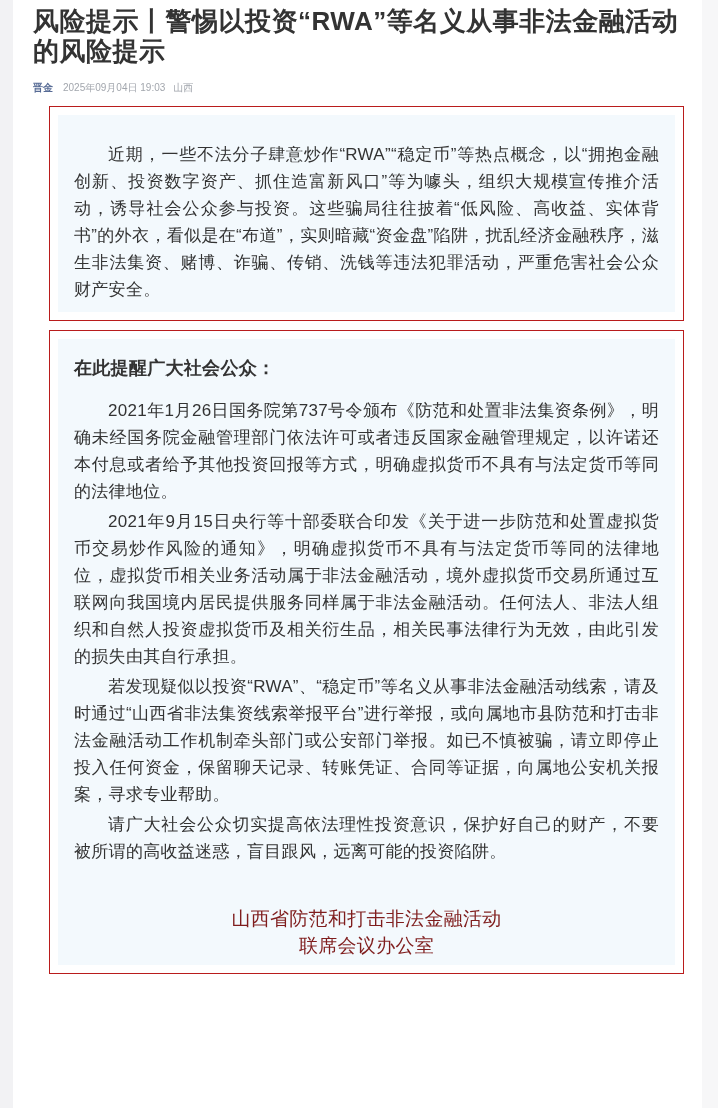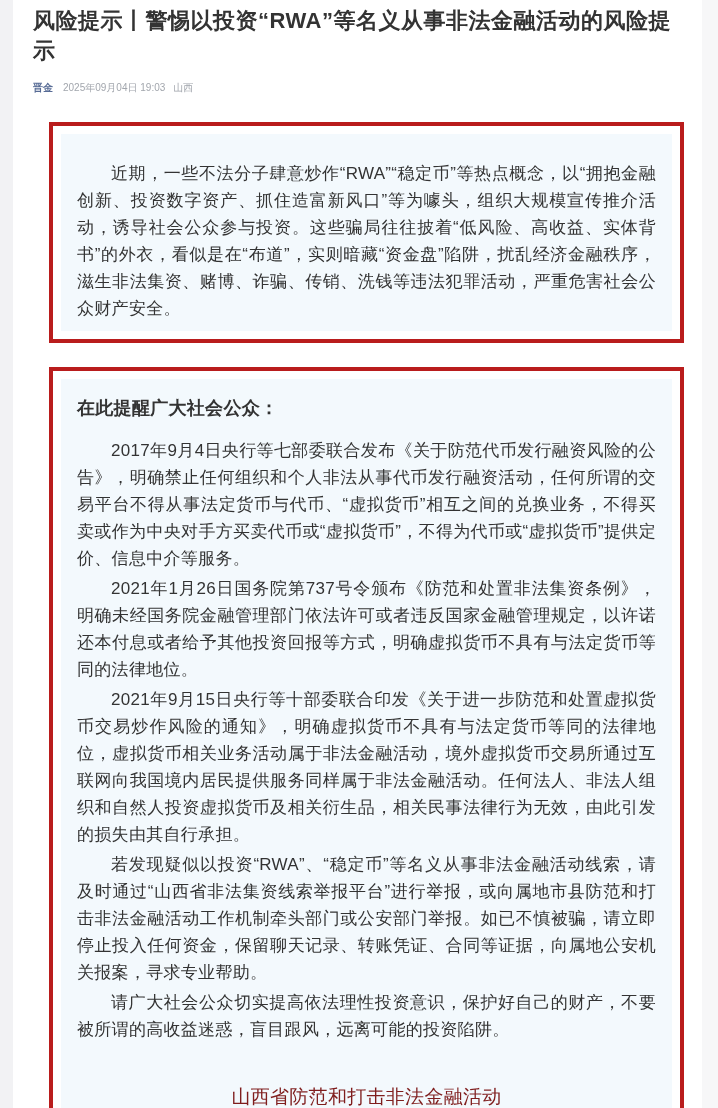--- a/index.html
+++ b/index.html
@@ -33,7 +33,7 @@
   }
   .title {
     margin: 0 18px 0 20px;
-    font-size: 22px;
+    font-size: 26px;
     line-height: 30px;
     font-weight: bold;
     color: #333333;

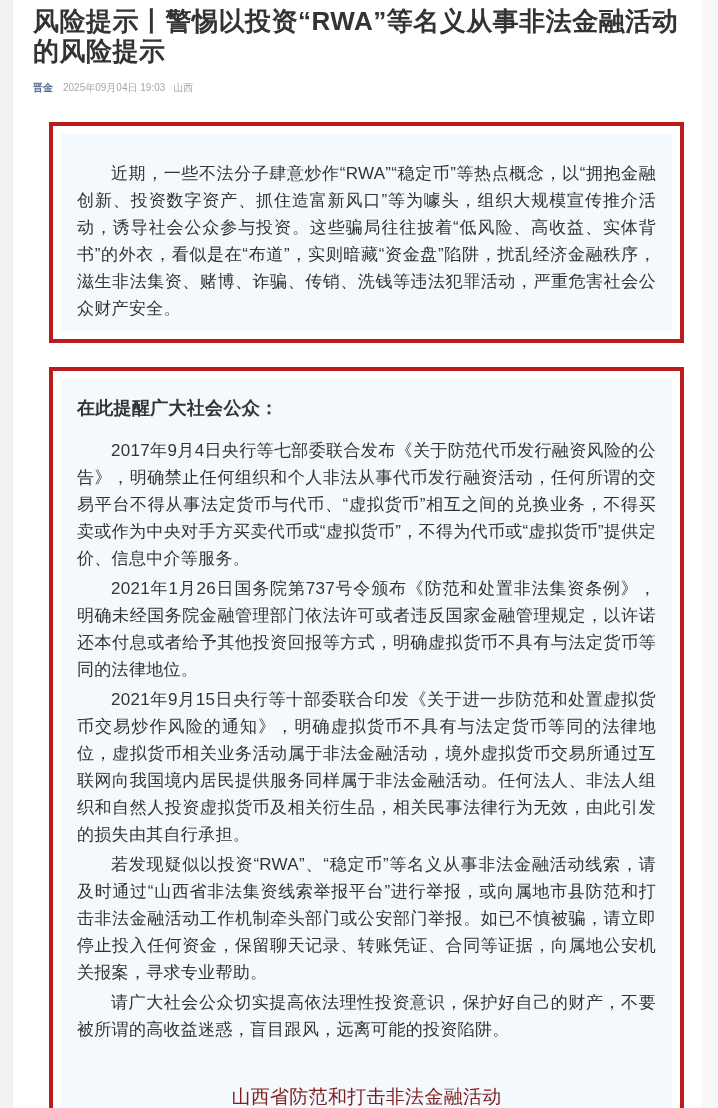--- a/index.html
+++ b/index.html
@@ -59,8 +59,8 @@
     margin-left: 8px;
   }
   .section {
-    margin: 24px 18px 9px 36px;
-    border: 4px solid #b91c1c;
+    margin: 8px 18px 9px 36px;
+    border: 1px solid #b91c1c;
     background: #ffffff;
     padding: 8px;
   }

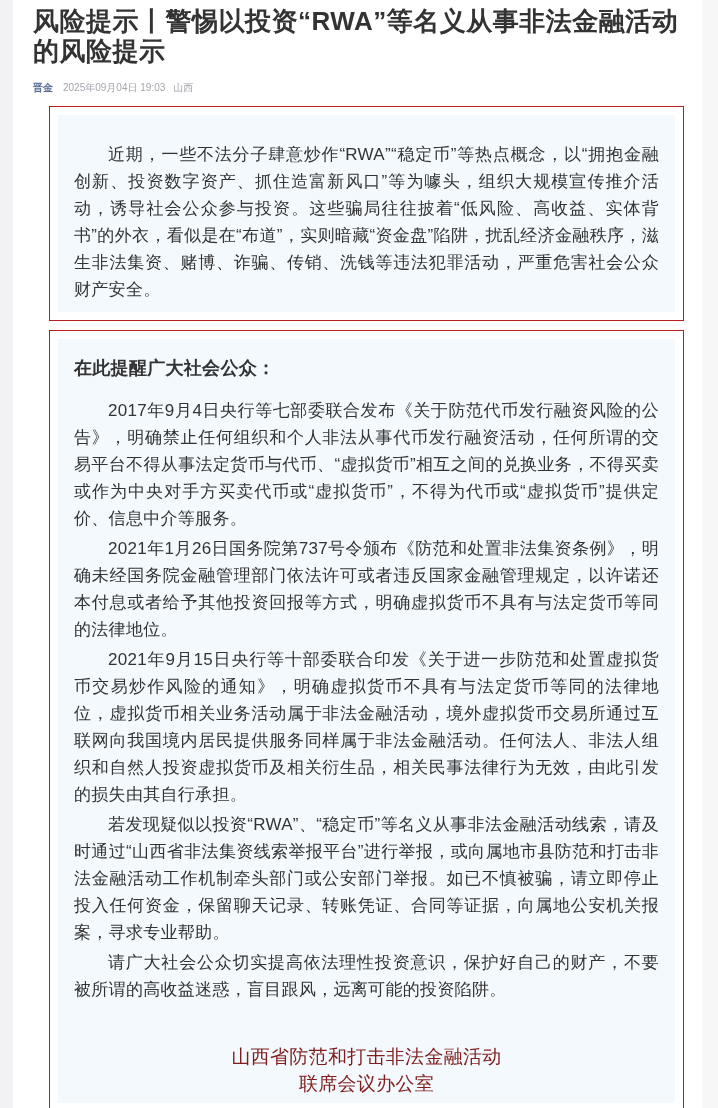--- a/index.html
+++ b/index.html
@@ -124,7 +124,6 @@
     <div class="section-inner">
       <p class="section-heading">在此提醒广大社会公众：</p>
 
-      <p class="body-text">2017年9月4日央行等七部委联合发布《关于防范代币发行融资风险的公告》，明确禁止任何组织和个人非法从事代币发行融资活动，任何所谓的交易平台不得从事法定货币与代币、“虚拟货币”相互之间的兑换业务，不得买卖或作为中央对手方买卖代币或“虚拟货币”，不得为代币或“虚拟货币”提供定价、信息中介等服务。</p>
 
       <p class="body-text">2021年1月26日国务院第737号令颁布《防范和处置非法集资条例》，明确未经国务院金融管理部门依法许可或者违反国家金融管理规定，以许诺还本付息或者给予其他投资回报等方式，明确虚拟货币不具有与法定货币等同的法律地位。</p>
 

